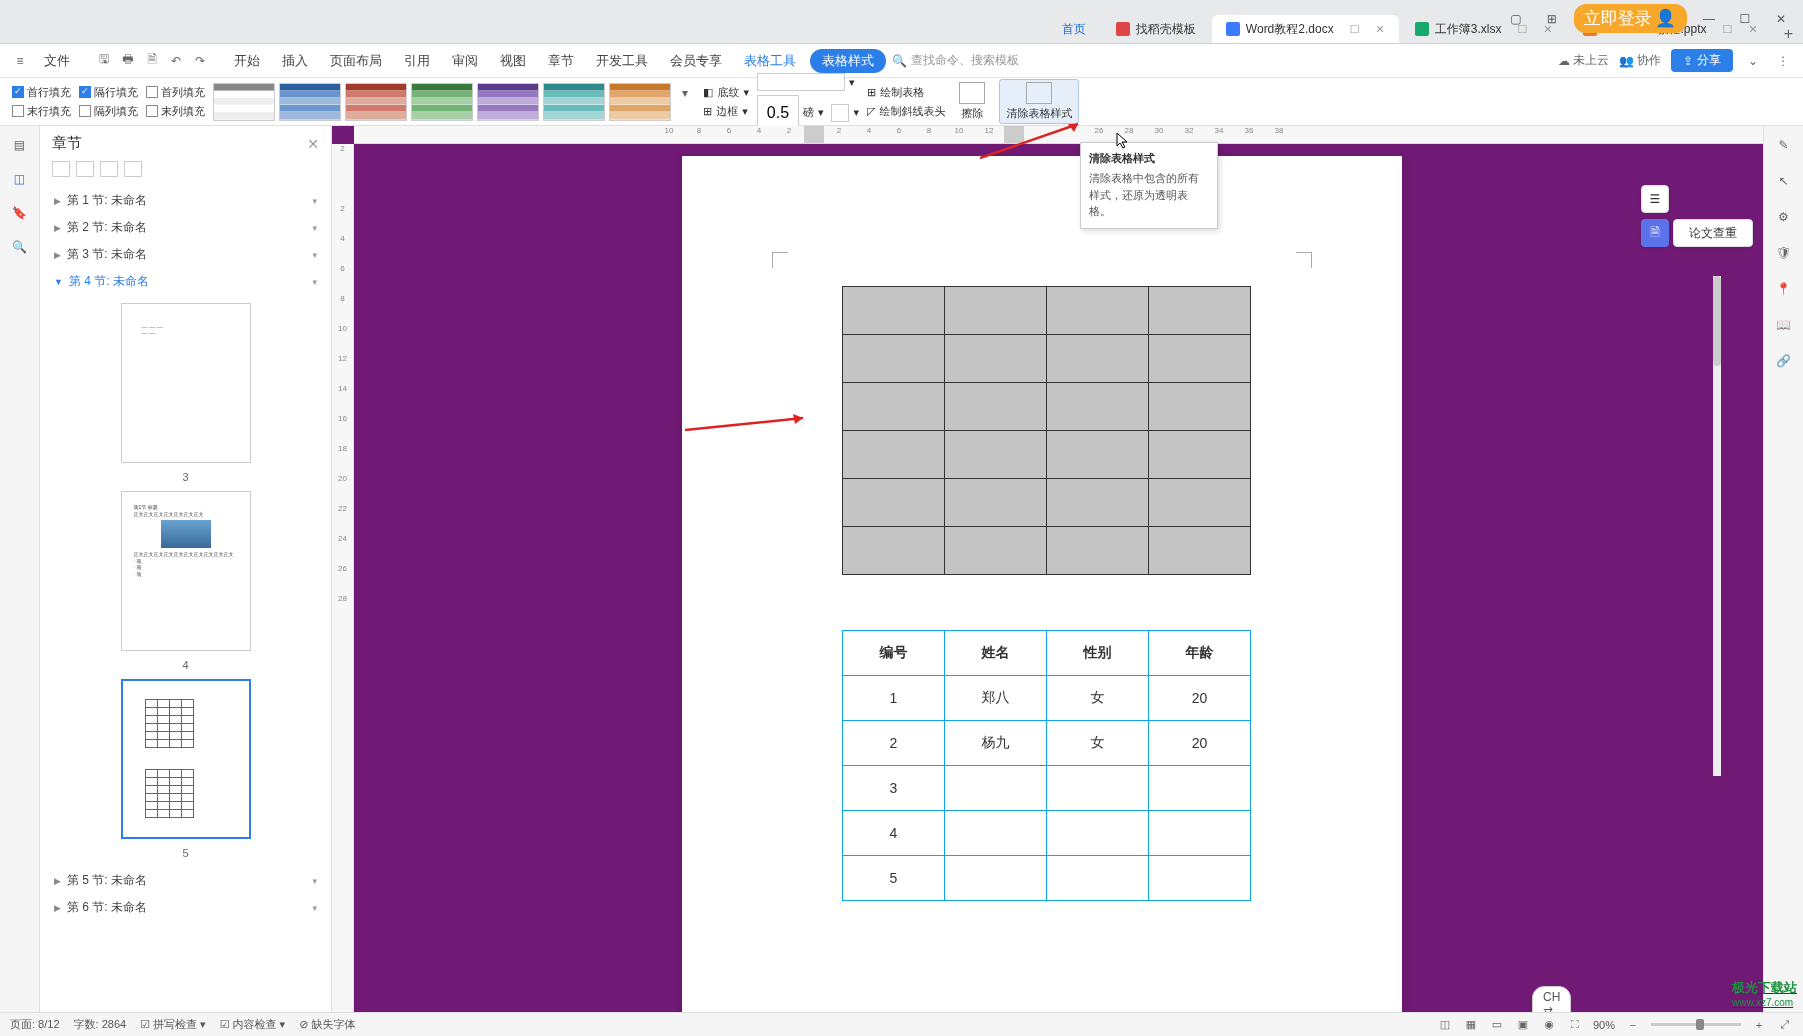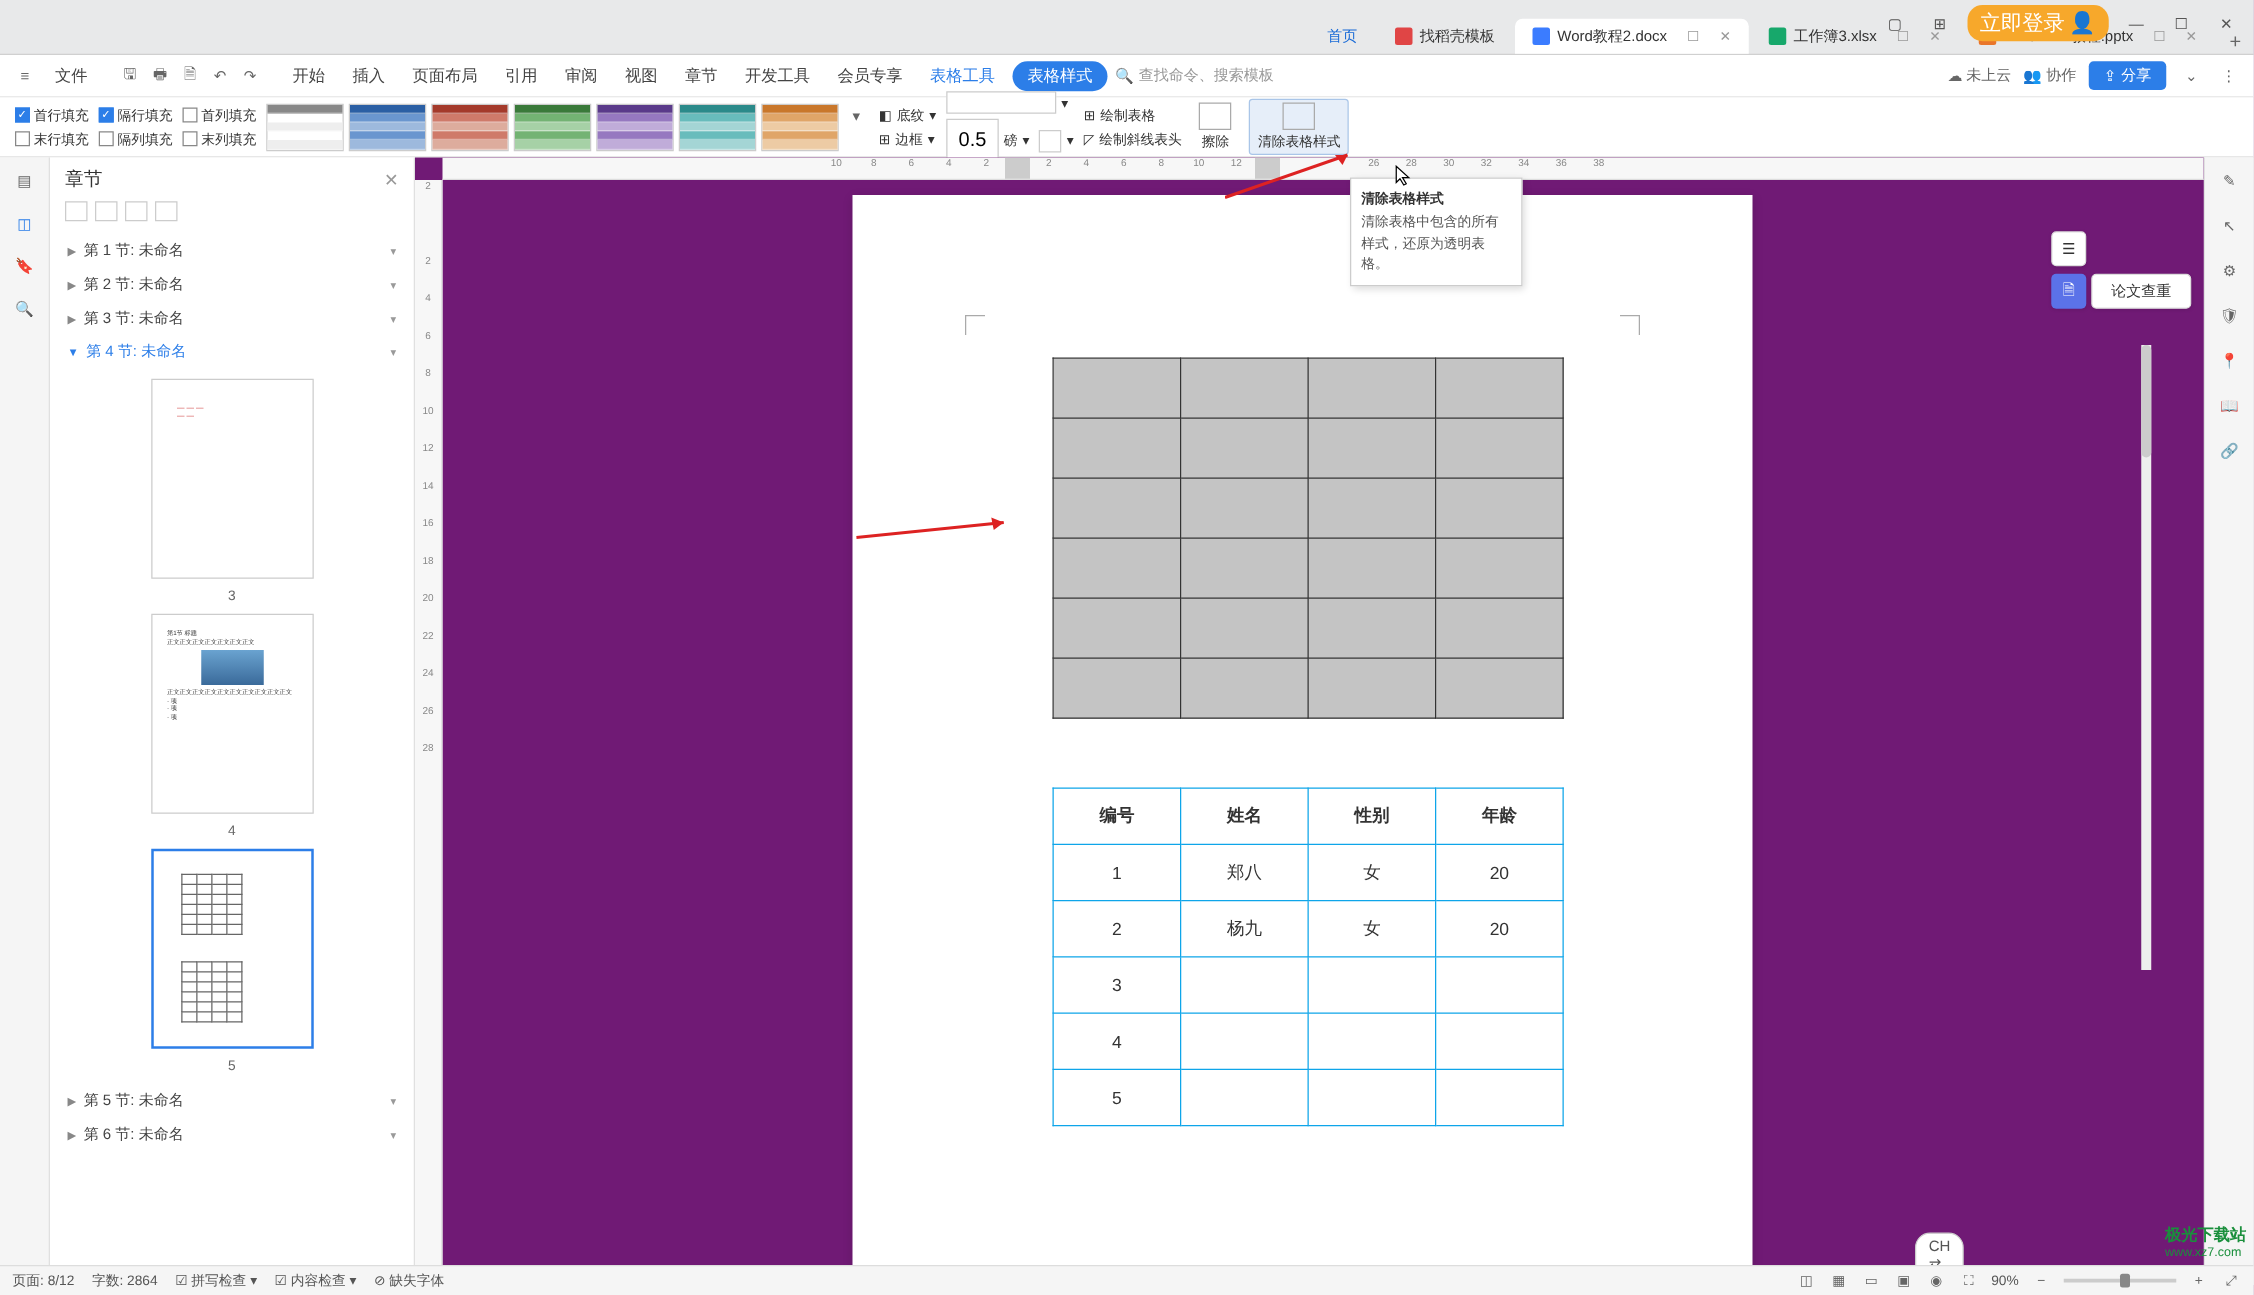--- a/index.html
+++ b/index.html
@@ -96,7 +96,7 @@
 .sbicon{width:16px;height:16px;display:flex;align-items:center;justify-content:center;color:#666;}
 .zoomslider{width:90px;height:3px;background:#ccc;position:relative;}
 .zoomslider .zt{position:absolute;left:45px;top:-4px;width:8px;height:11px;background:#888;border-radius:2px;}
-.watermark{position:absolute;right:6px;bottom:28px;font-size:13px;}
+.watermark{position:absolute;right:6px;bottom:28px;font-size:13px;text-decoration:underline;}
 .wm1{color:#1a8f3c;font-weight:bold;}
 .wm2{color:#1a8f3c;font-size:10px;}
 .thumb .tc{position:absolute;}

